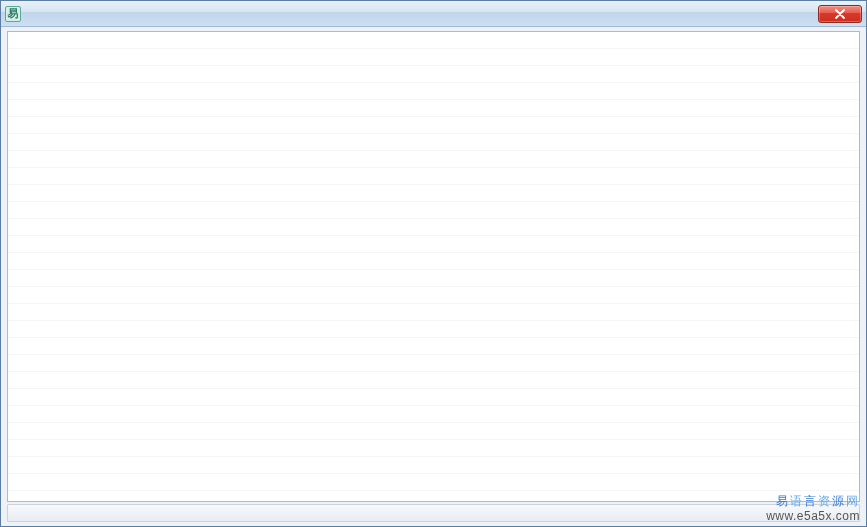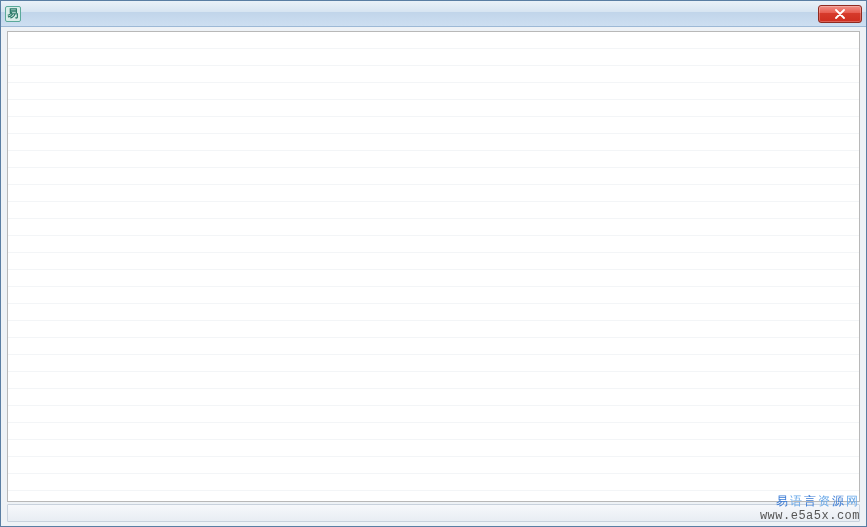--- a/index.html
+++ b/index.html
@@ -122,7 +122,7 @@
   .watermark .line1 .c6 { color: #6aa9e9; }
   .watermark .line2 {
     color: #555;
-    font-family: Liberation Mono, monospace;
+    font-family: Liberation Sans, sans-serif;
     letter-spacing: 0.5px;
   }
 </style>

